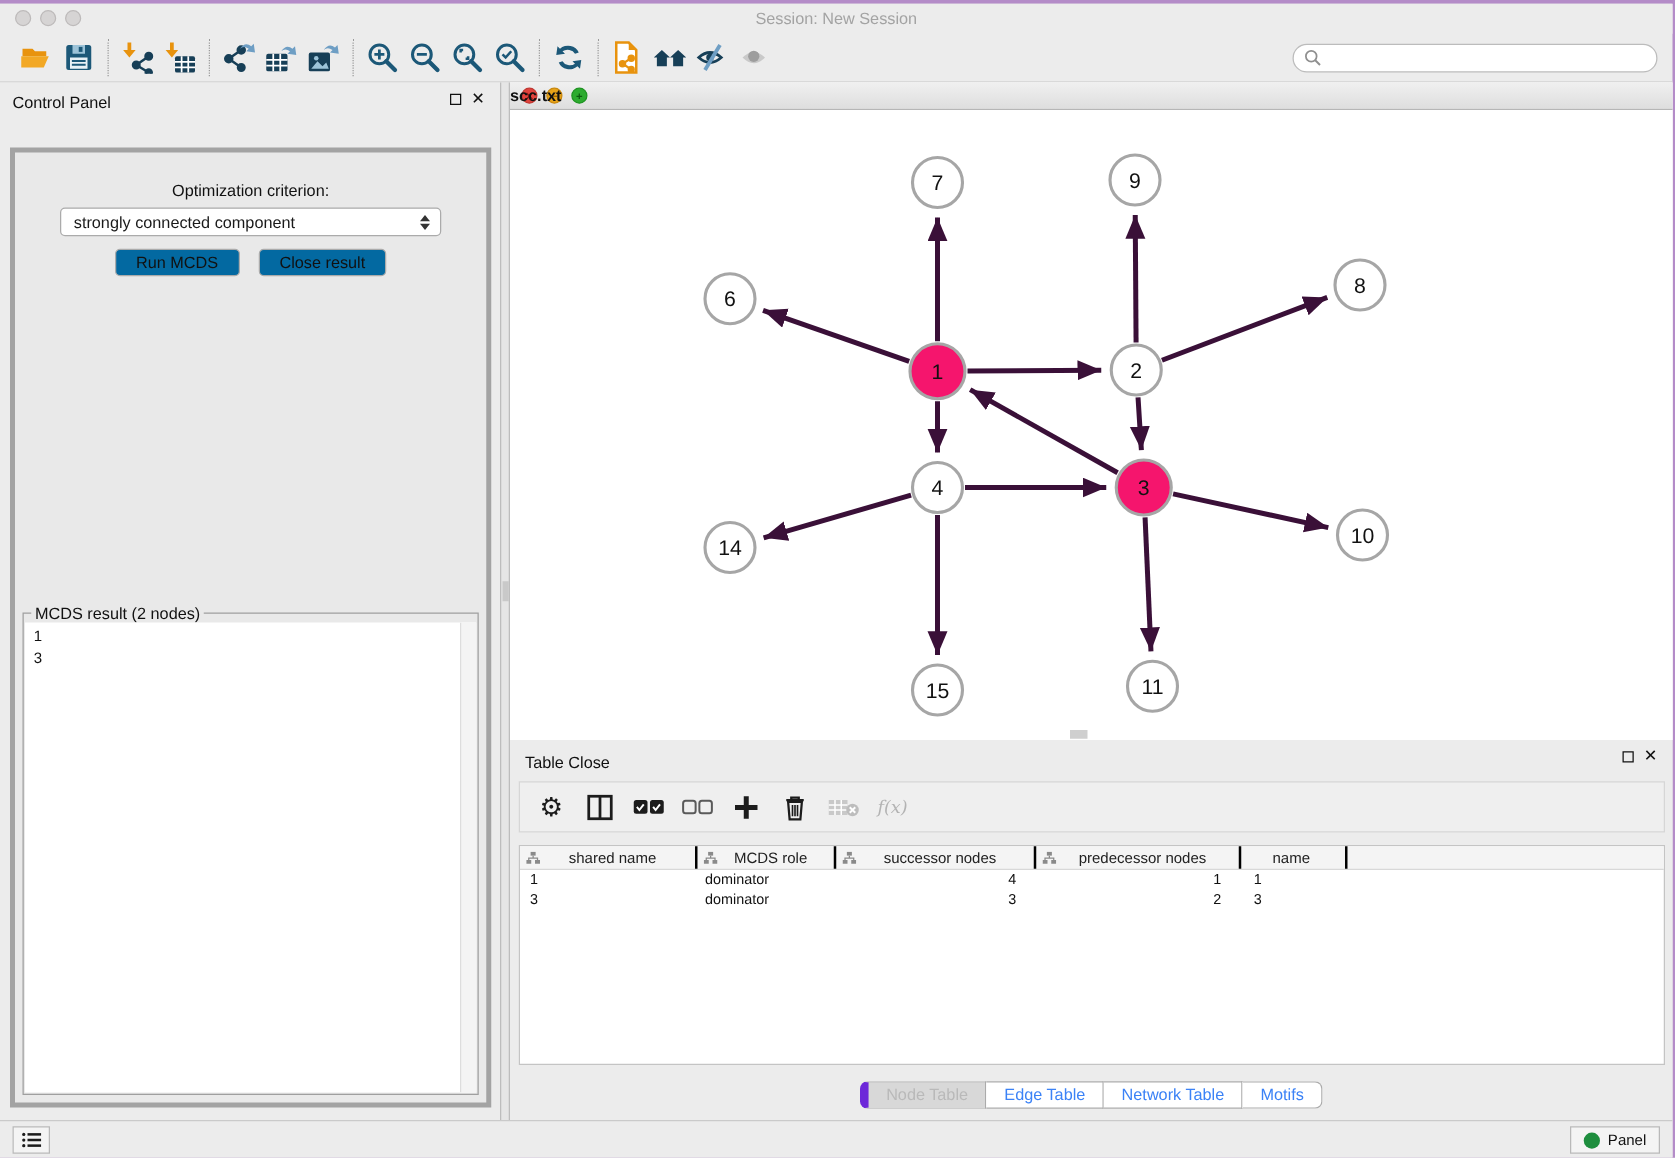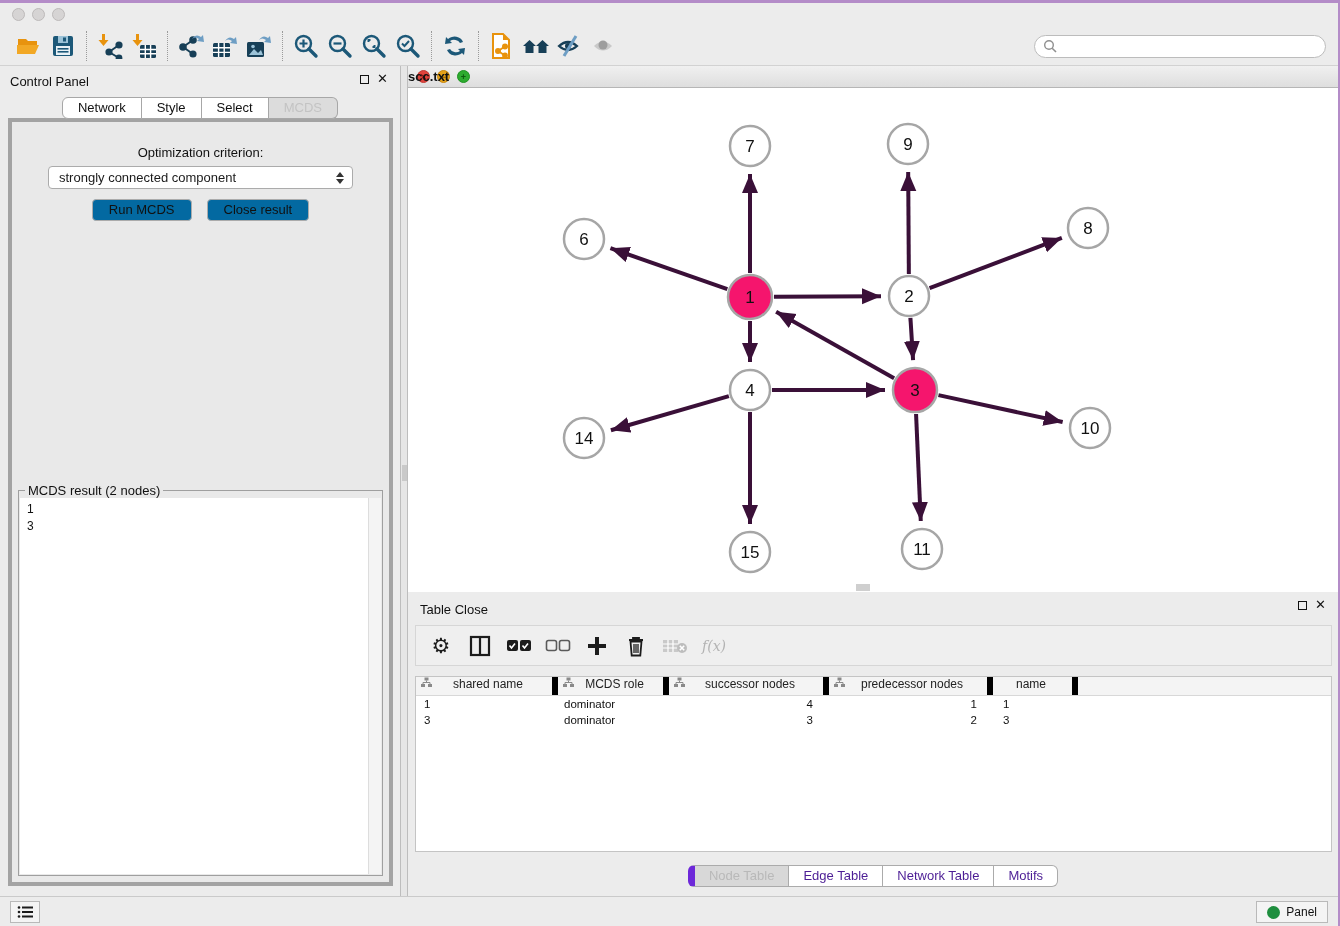--- a/index.html
+++ b/index.html
@@ -97,6 +97,7 @@
     <span class="tl-dot t1"></span>
     <span class="tl-dot t2"></span>
     <span class="tl-dot t3"></span>
+    <div class="main-title">Session: New Session</div>
   </div>
 
   <div class="tbar">

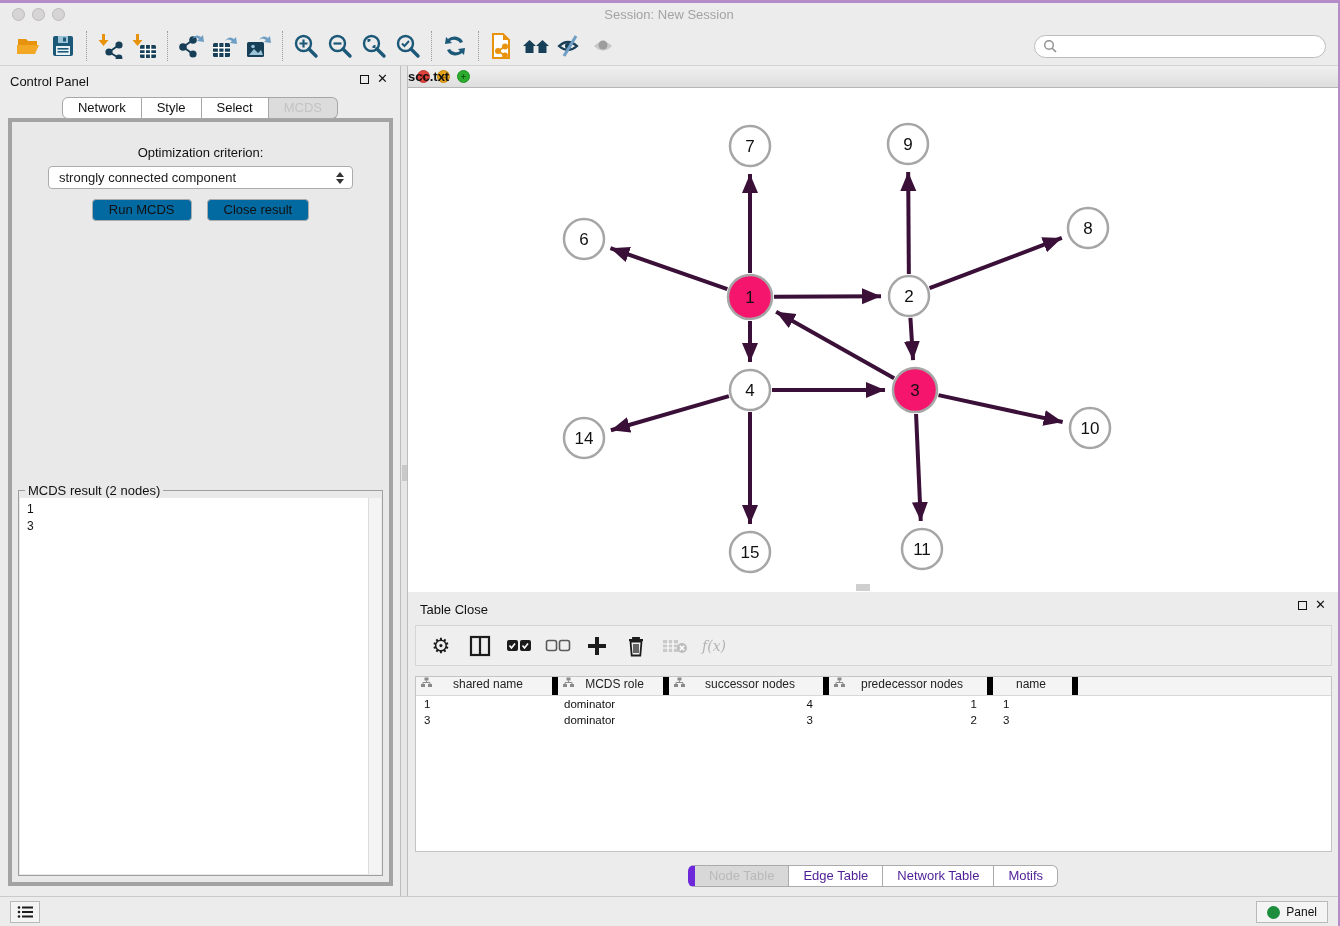--- a/index.html
+++ b/index.html
@@ -254,12 +254,6 @@
       <span class="float-box"></span>
       <span class="close-x">✕</span>
     </div>
-    <div class="cp-tabs" id="cp-tabs">
-        <div class="cp-tab">Network</div>
-        <div class="cp-tab">Style</div>
-        <div class="cp-tab">Select</div>
-        <div class="cp-tab selected">MCDS</div>
-      </div>
     <div class="cp-body">
       <div class="opt-label">Optimization criterion:</div>
       <div class="cp-select">

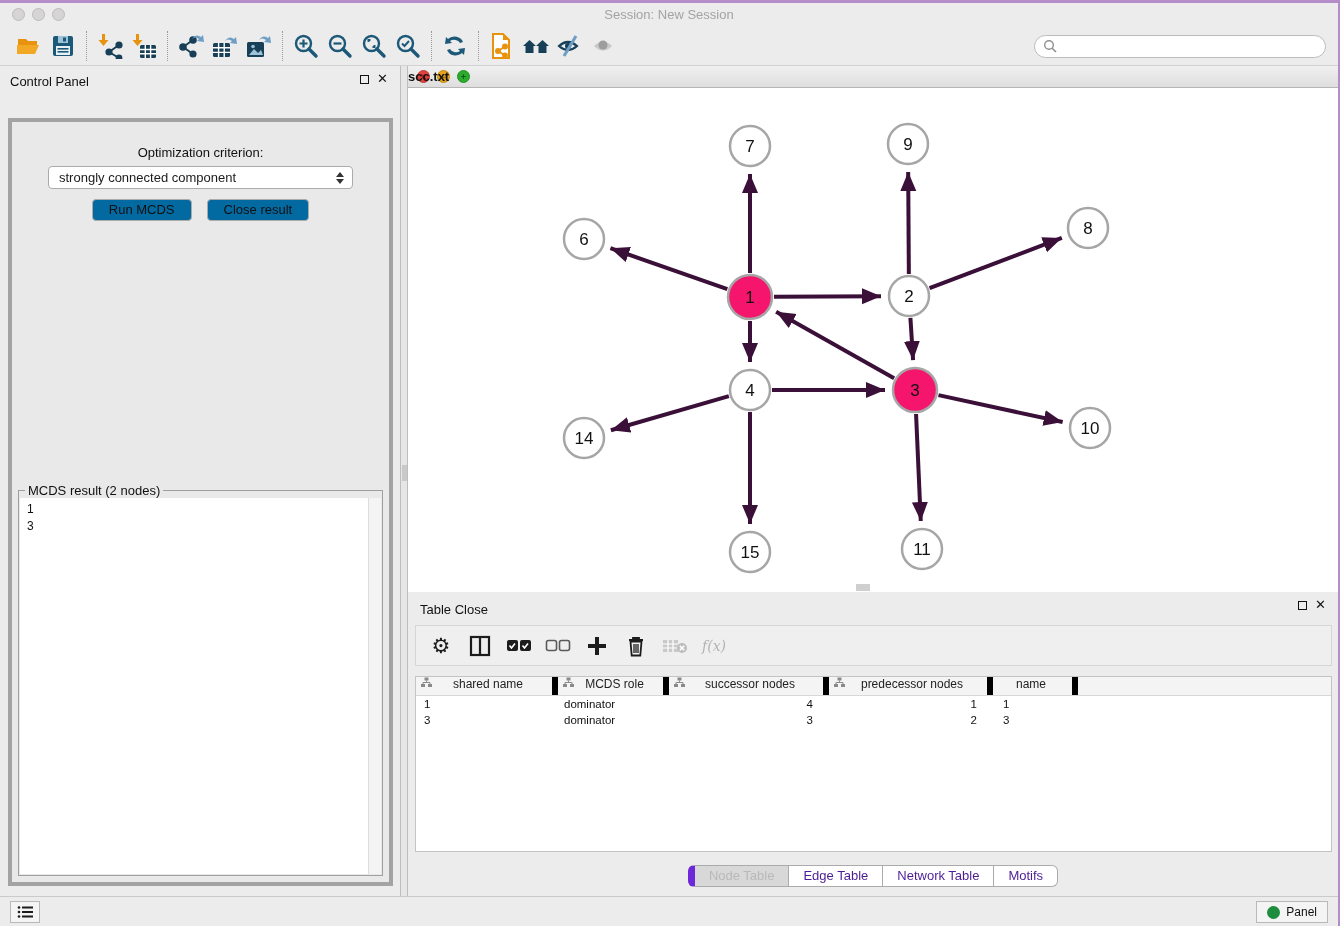--- a/index.html
+++ b/index.html
@@ -72,7 +72,7 @@
   .fx-glyph { font-family:"DejaVu Serif",serif; font-style:italic; font-size:14px; color:#b3b3b3; }
   .tbl { position:absolute; top:84px; left:7px; right:6px; height:176px; background:#fff; border:1px solid #c4c4c4; }
   .tbl-header { display:flex; height:19px; background:#f4f4f4; border-bottom:1px solid #d8d8d8; }
-  .th { display:flex; border-right:6px solid #000000; font-size:12px; color:#222; position:relative; padding-left:5px; }
+  .th { display:flex; align-items:center; border-right:2px solid #000000; font-size:12px; color:#222; position:relative; padding-left:5px; }
   .th .lbl { flex:1; text-align:center; padding-right:8px; }
   .tr { display:flex; height:16px; }
   .td { font-size:11.5px; color:#111; line-height:16px; overflow:hidden; white-space:nowrap; }

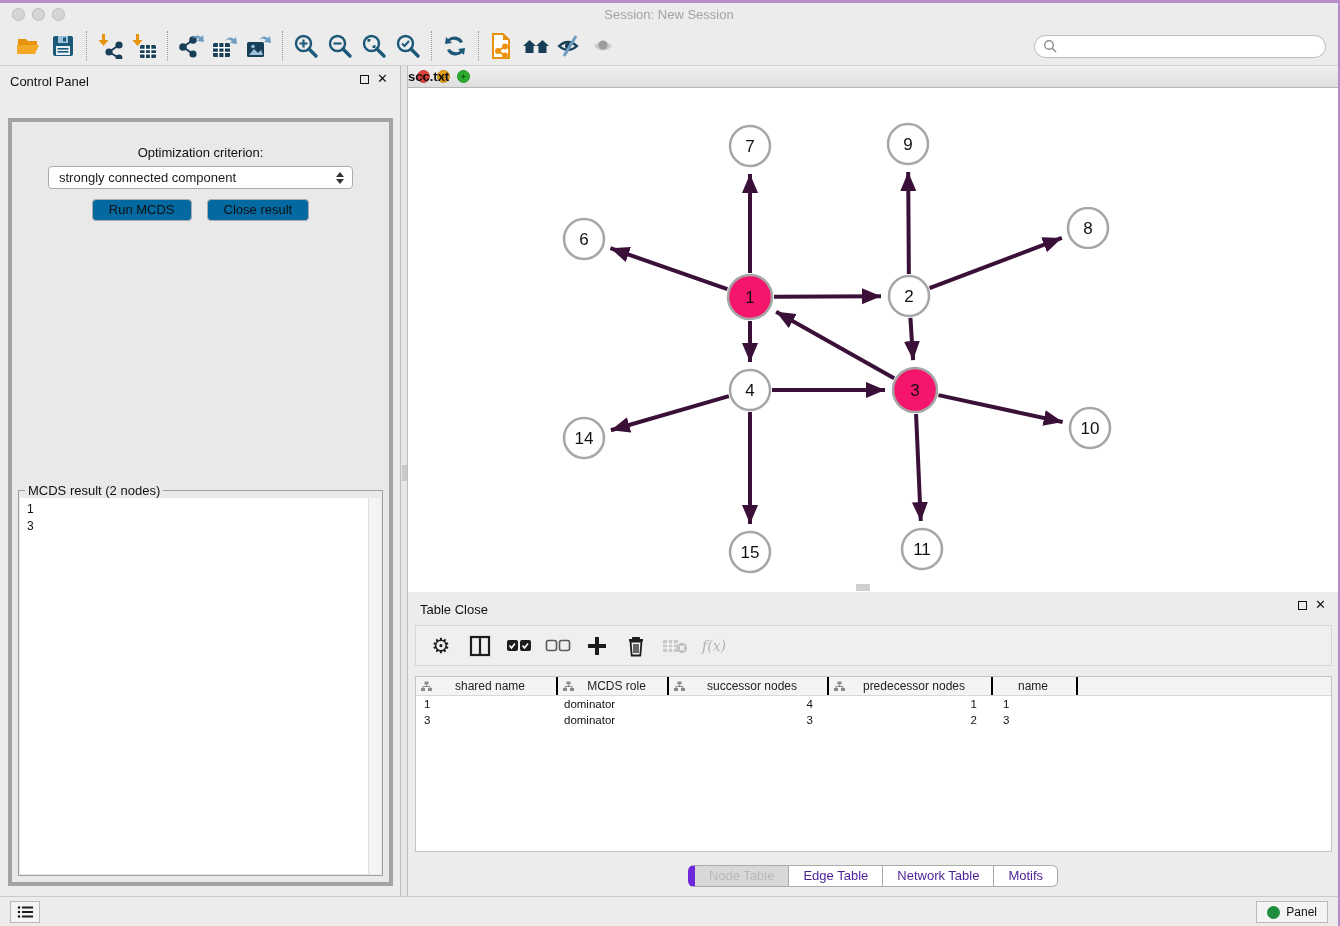--- a/index.html
+++ b/index.html
@@ -77,7 +77,7 @@
   .tr { display:flex; height:16px; }
   .td { font-size:11.5px; color:#111; line-height:16px; overflow:hidden; white-space:nowrap; }
   .tp-tabs { position:absolute; bottom:9px; left:0; right:0; display:flex; justify-content:center; }
-  .tp-tab { height:22px; padding:0 14px; background:#fff; border:1px solid #ababab; border-left:none; line-height:20px; font-size:13px; color:#4c1d95; }
+  .tp-tab { height:22px; padding:0 14px; background:#fff; border:1px solid #ababab; border-left:none; line-height:20px; font-size:13px; color:#3b82f6; }
   .tp-tab:first-child { border-left:7px solid #6d28d9; border-radius:6px 0 0 6px; }
   .tp-tab:last-child { border-radius:0 6px 6px 0; }
   .tp-tab.selected { background:#d8d8d8; color:#b9b9b9; }

